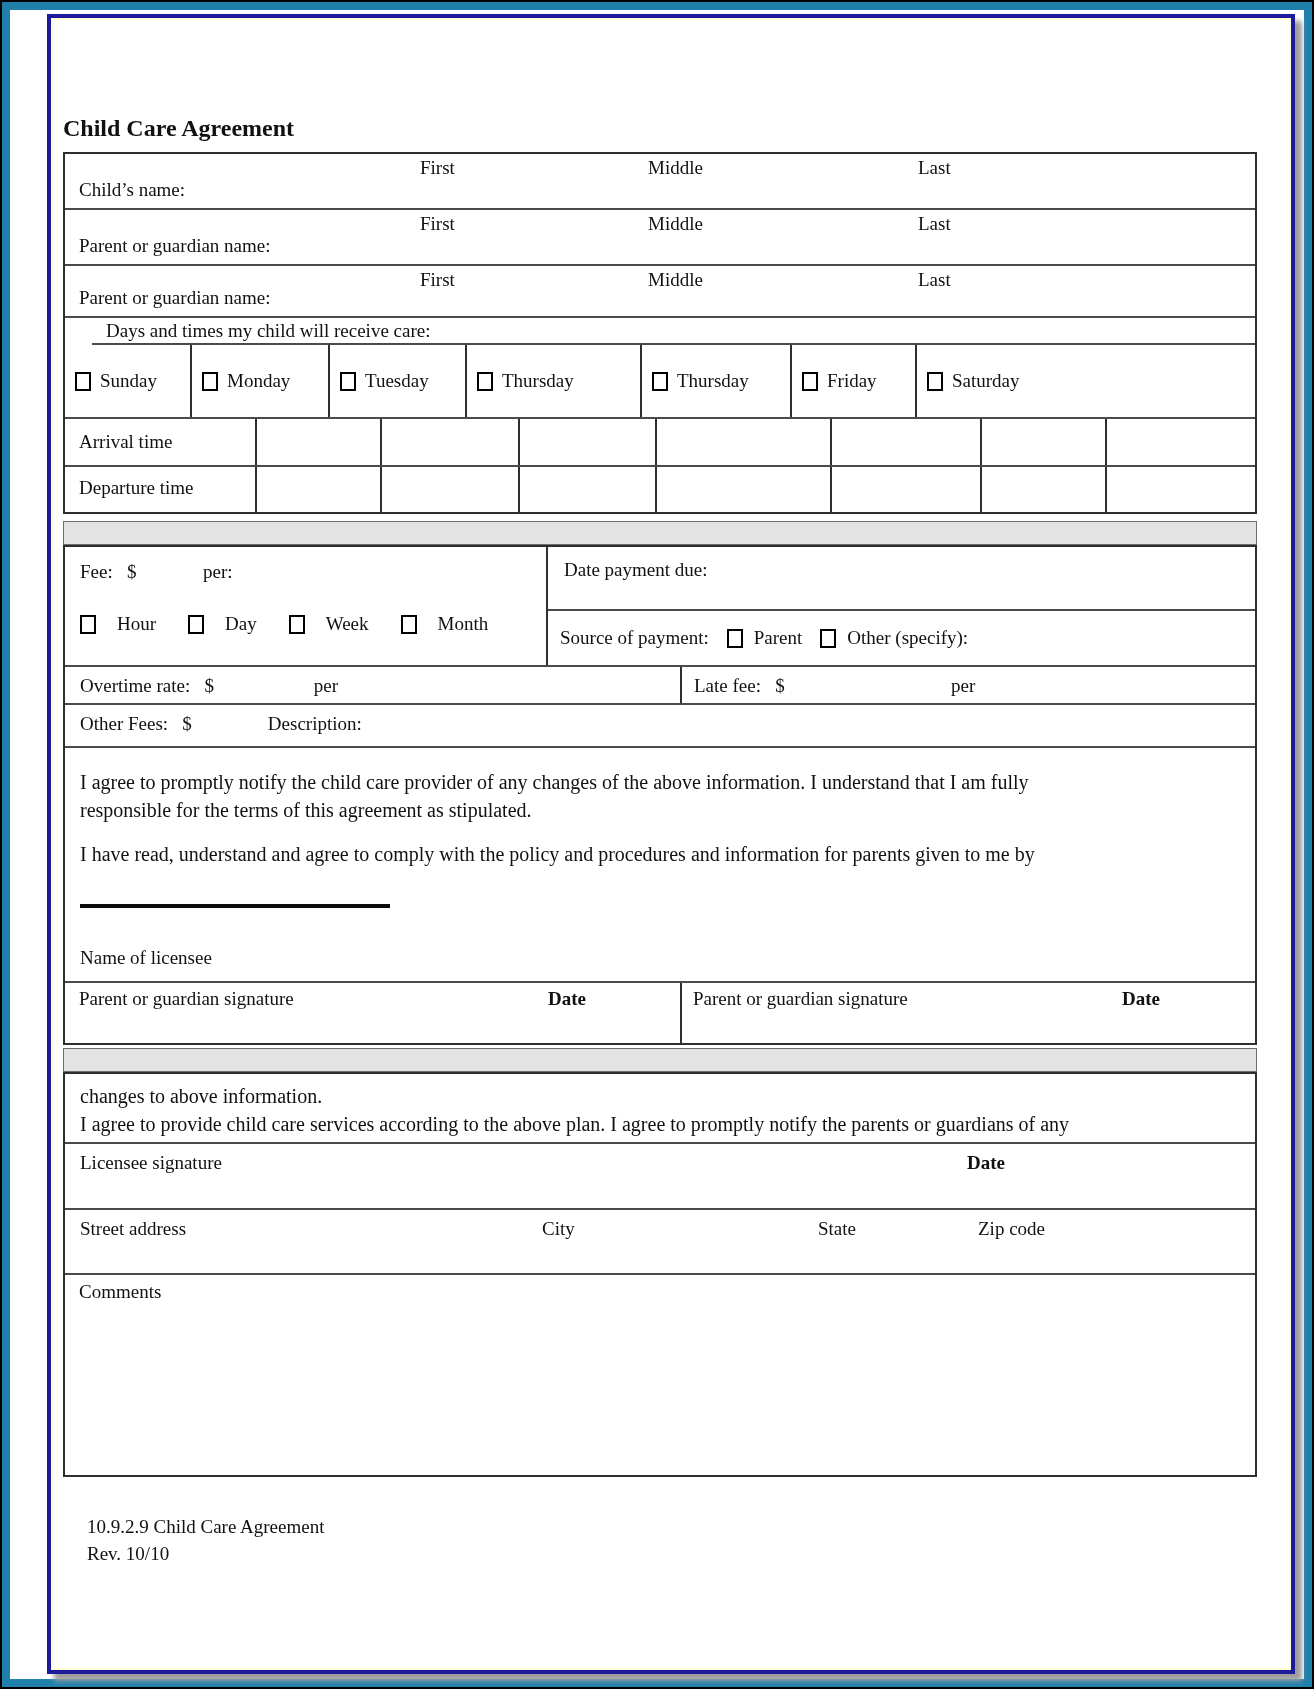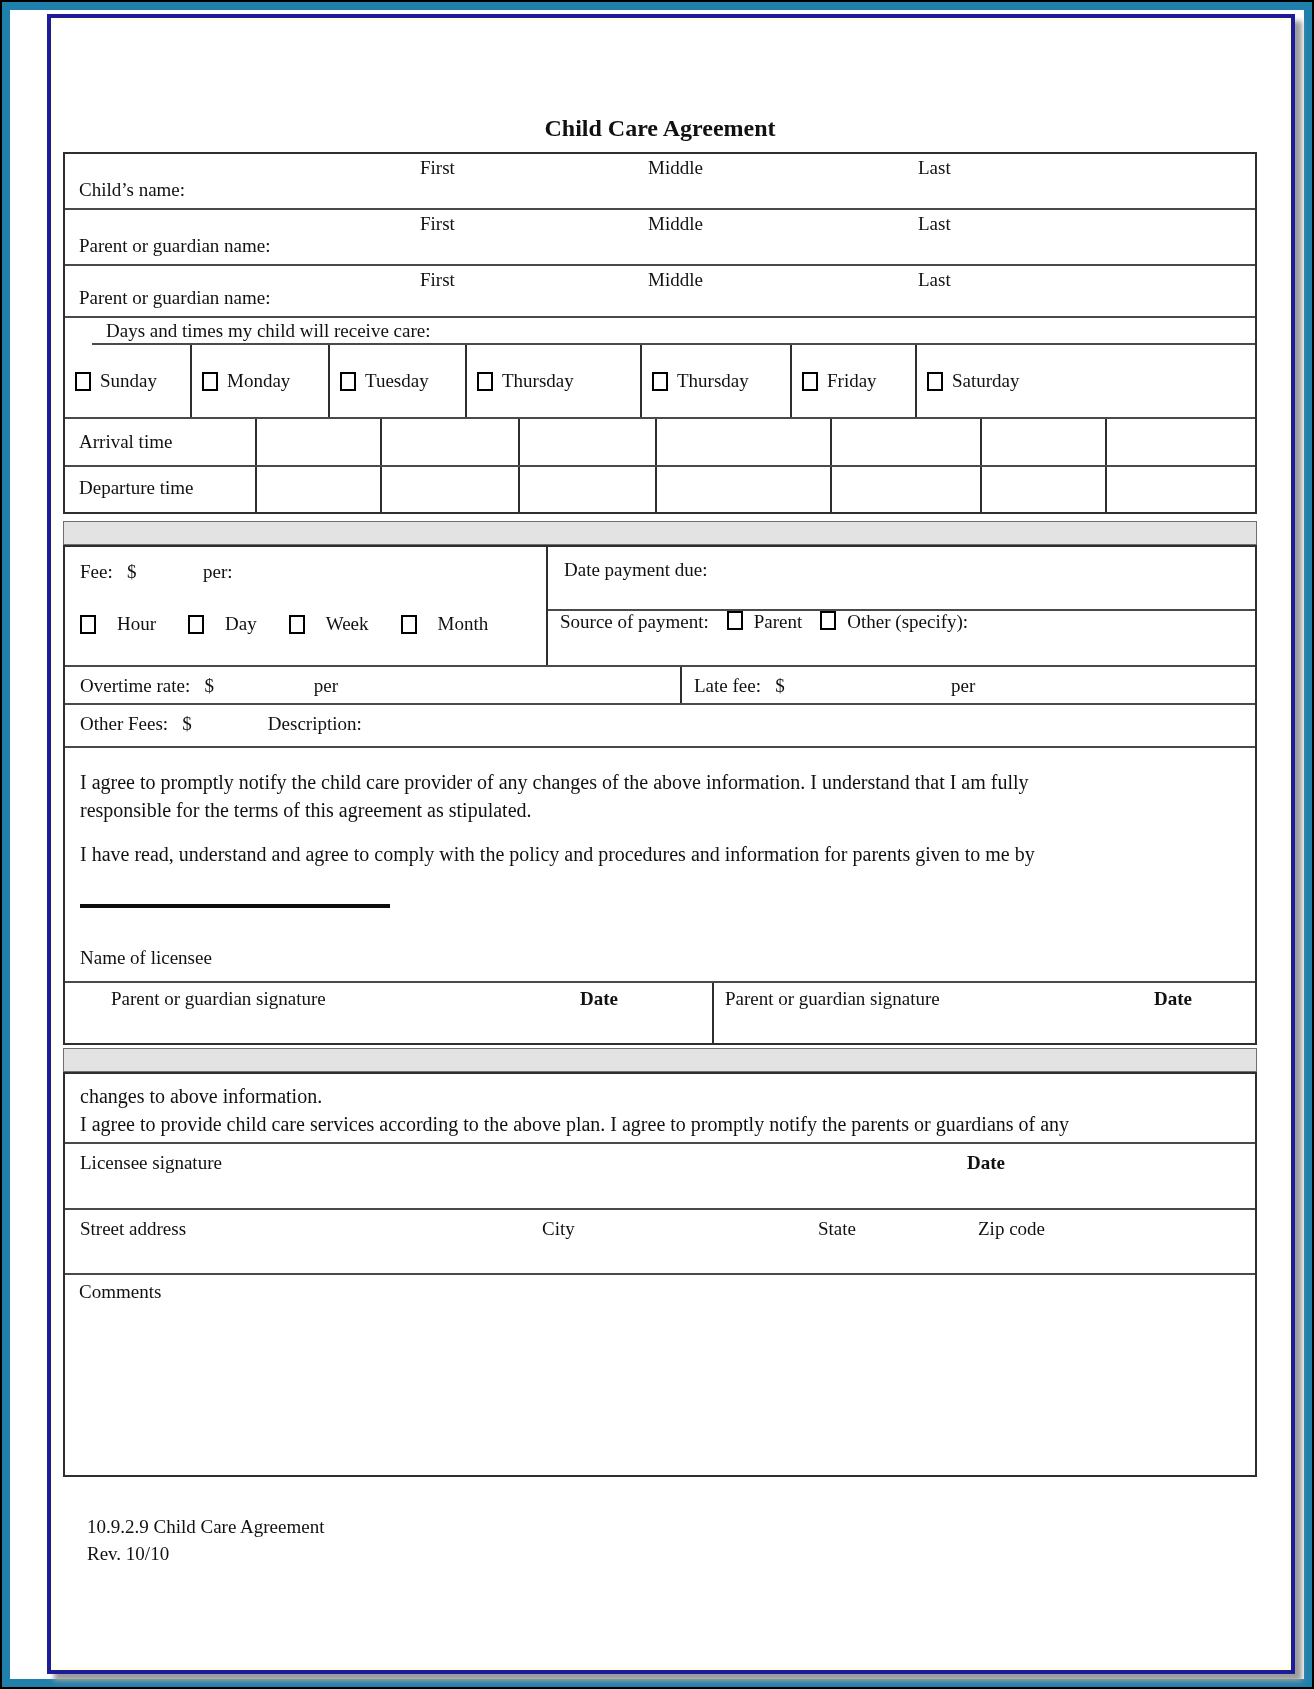--- a/index.html
+++ b/index.html
@@ -21,7 +21,7 @@
     box-shadow:7px 7px 5px var(--shadow), inset 0 0 0 2px var(--hairline);
     background:#fff;}
   .content{position:absolute;inset:2px;overflow:hidden;}
-  .title{width:1194px;margin:93px 0 9px 10px;text-align:center;
+  .title{width:1194px;margin:93px 0 9px 10px;text-align:left;
     font-size:24px;font-weight:bold;line-height:30px;}
   .tbl{width:1194px;margin-left:10px;border:2px solid var(--line-dark);}
   .pre{white-space:pre-wrap;}

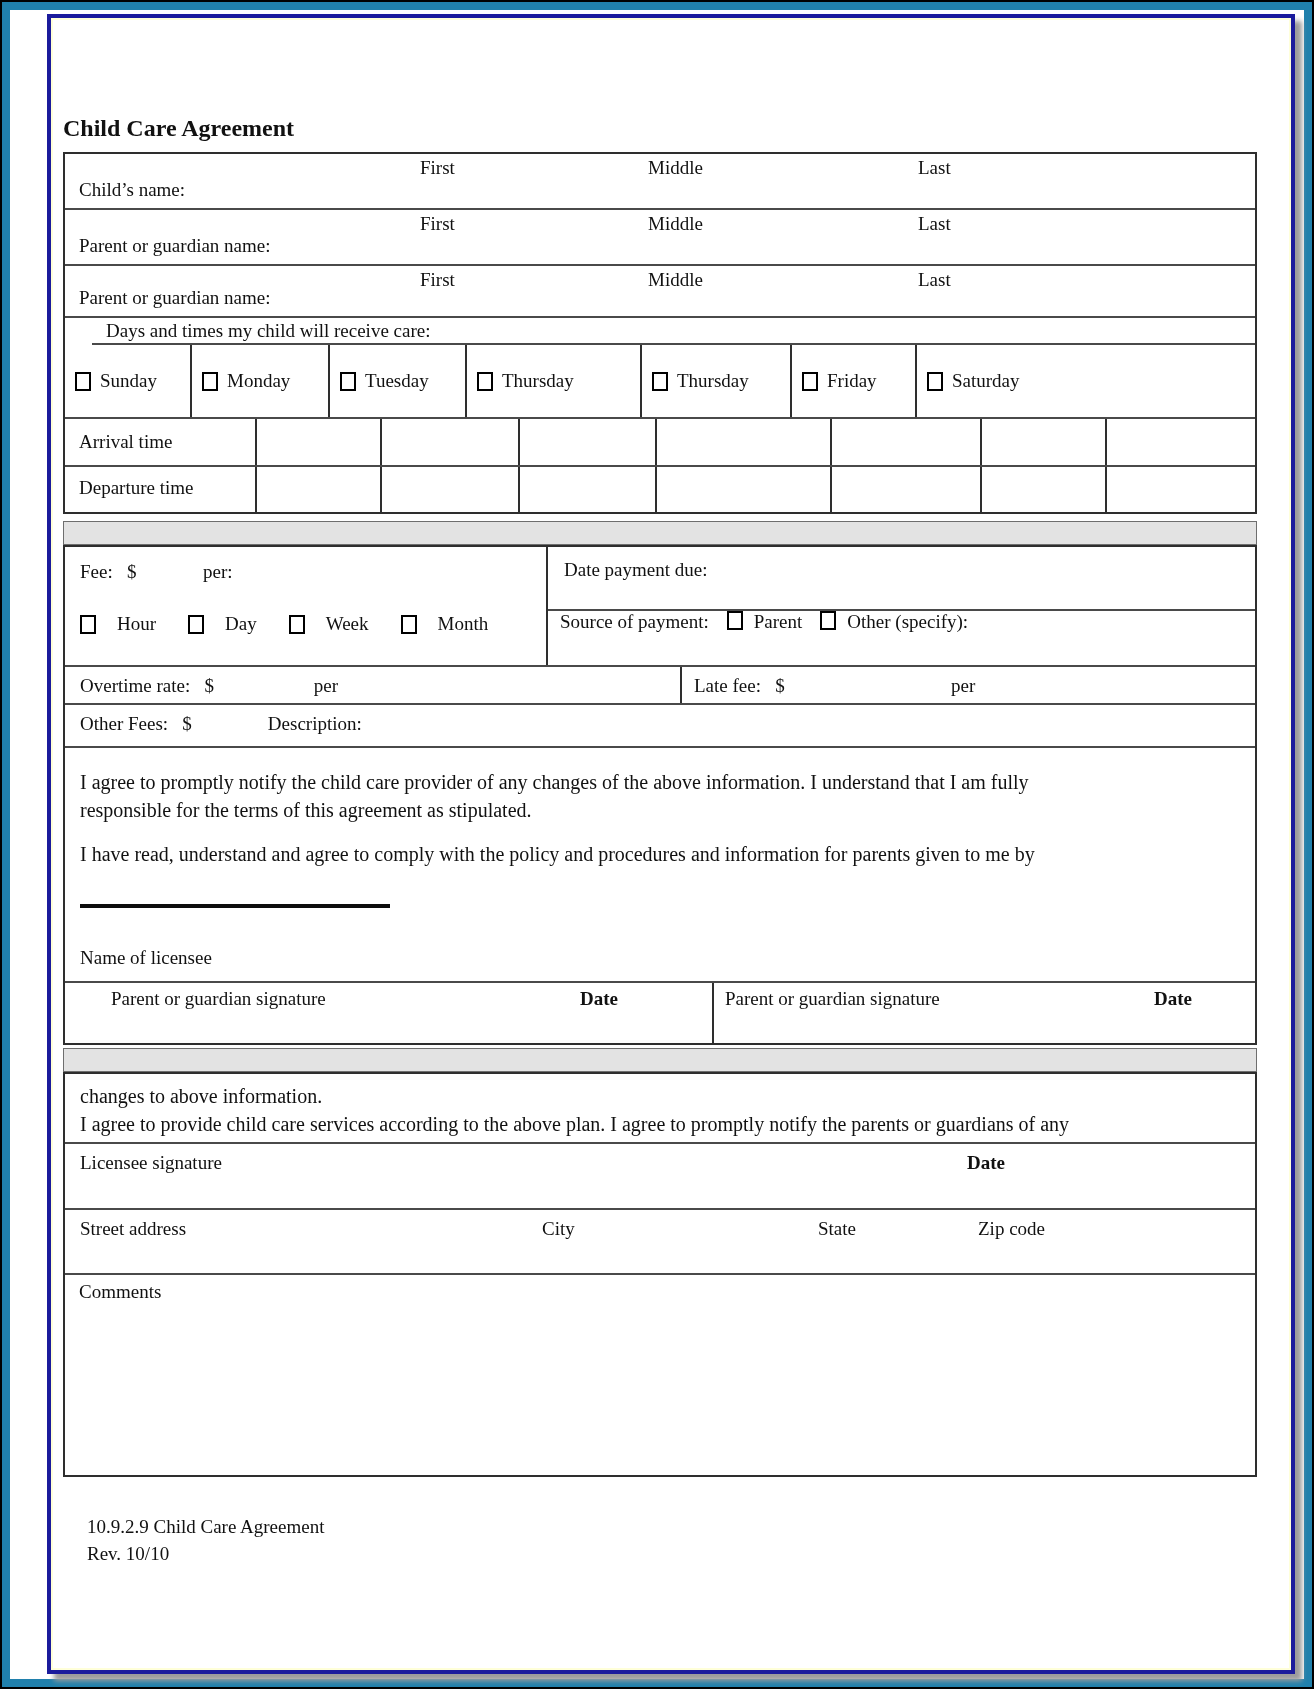--- a/index.html
+++ b/index.html
@@ -59,7 +59,7 @@
   .fee-cbs .opt{margin-right:21px;}
   .payright{flex:1 1 auto;display:flex;flex-direction:column;}
   .duecell{height:64px;border-bottom:2px solid var(--line-mid);padding:12px 0 0 16px;}
-  .sourcecell{flex:1;display:flex;padding-left:12px;}
+  .sourcecell{flex:1;display:flex;align-items:center;padding-left:12px;}
   .sourcecell .cb{margin-left:18px;margin-right:11px;}
   .otcell{flex:0 0 617px;border-right:2px solid var(--line-dark);padding:8px 0 0 15px;}
   .latecell{flex:1 1 auto;padding:8px 0 0 12px;}

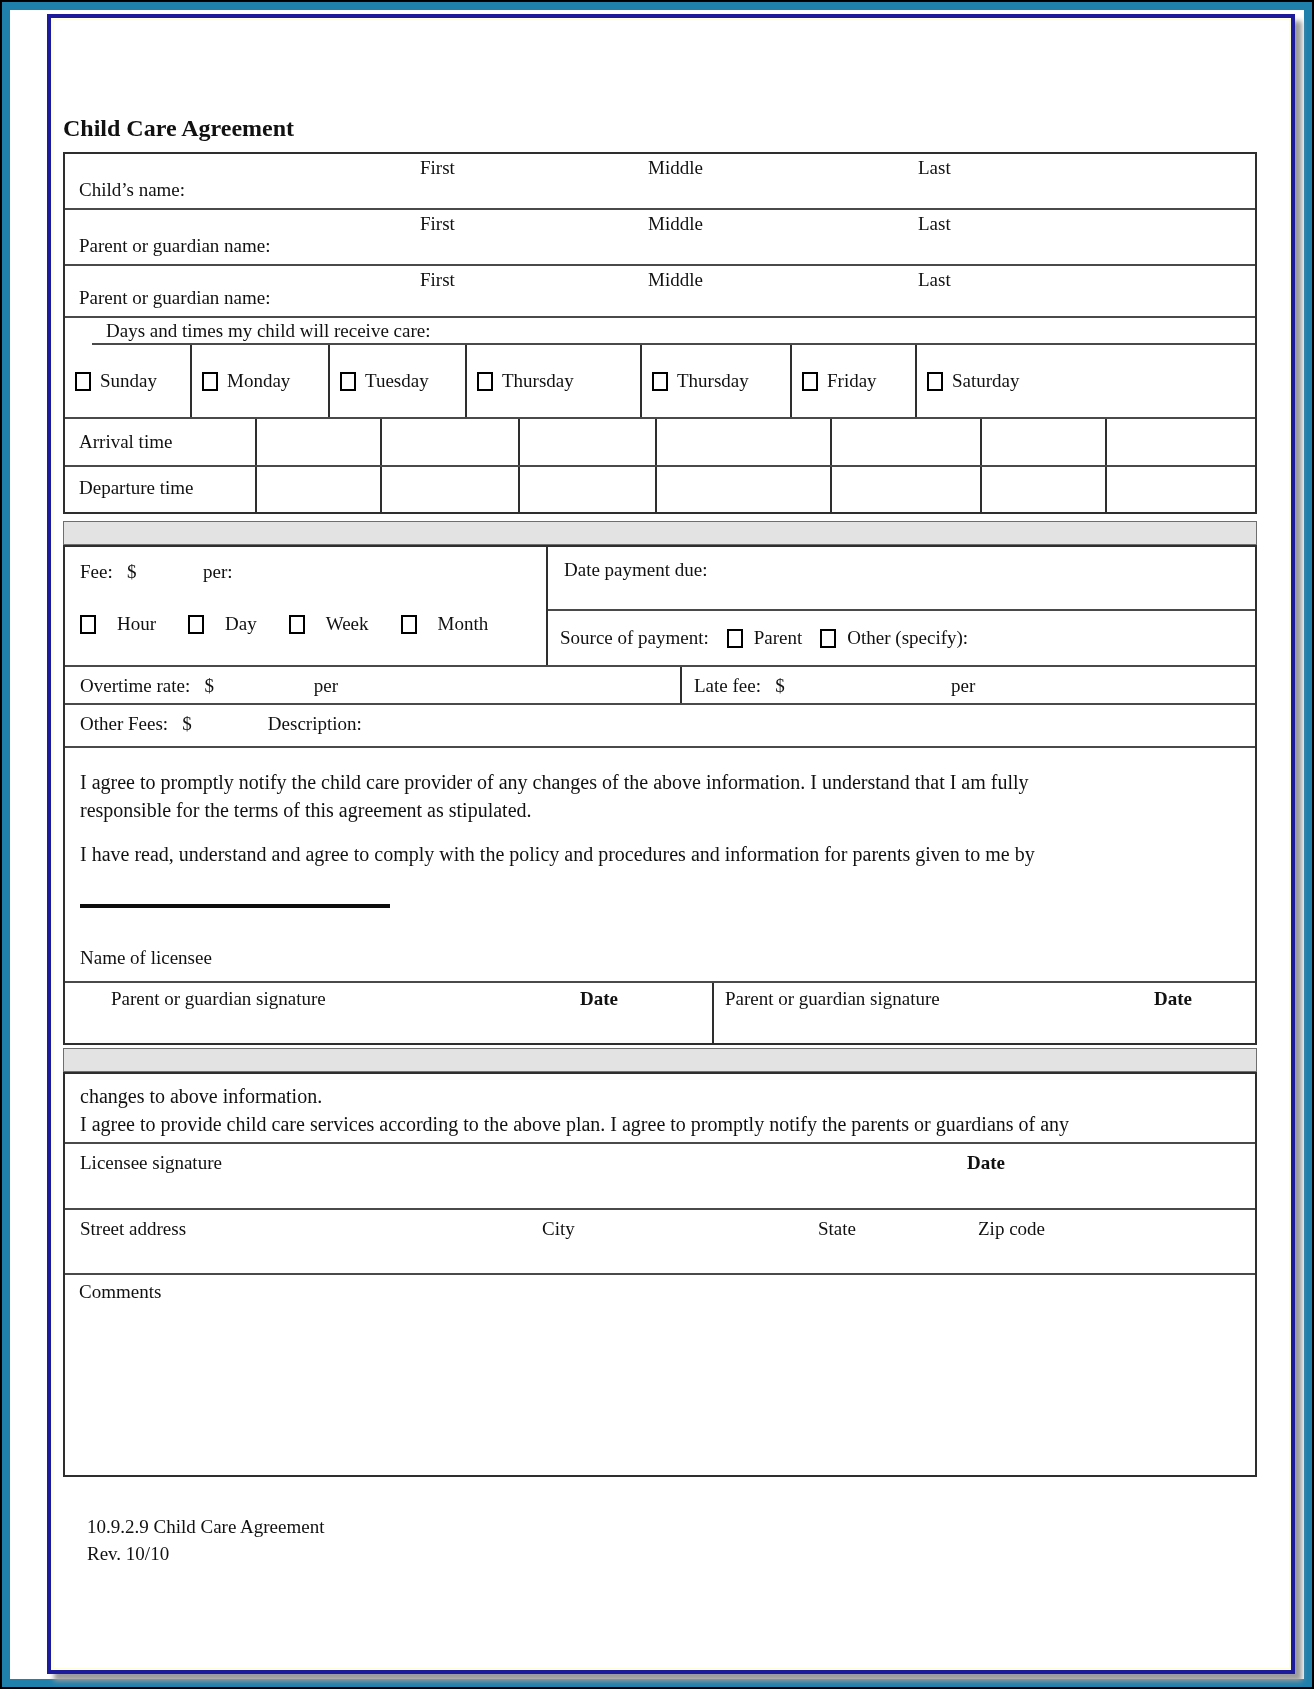--- a/index.html
+++ b/index.html
@@ -52,7 +52,7 @@
   
   .frow{display:flex;border-bottom:2px solid var(--line-mid);position:relative;font-size:19px;}
   .rowA{height:120px}.rowB{height:38px}.rowC{height:43px;padding:8px 0 0 15px;}
-  .rowD{height:235px}.rowE{height:60px;border-bottom:none;padding-left:32px;}
+  .rowD{height:235px}.rowE{height:60px;border-bottom:none;}
   .feecell{flex:0 0 483px;border-right:2px solid var(--line-dark);padding:14px 0 0 15px;}
   .fee-cbs{margin-top:30px;display:flex;align-items:center;gap:11px;}
   .fee-cbs .cb{margin-right:10px;}

